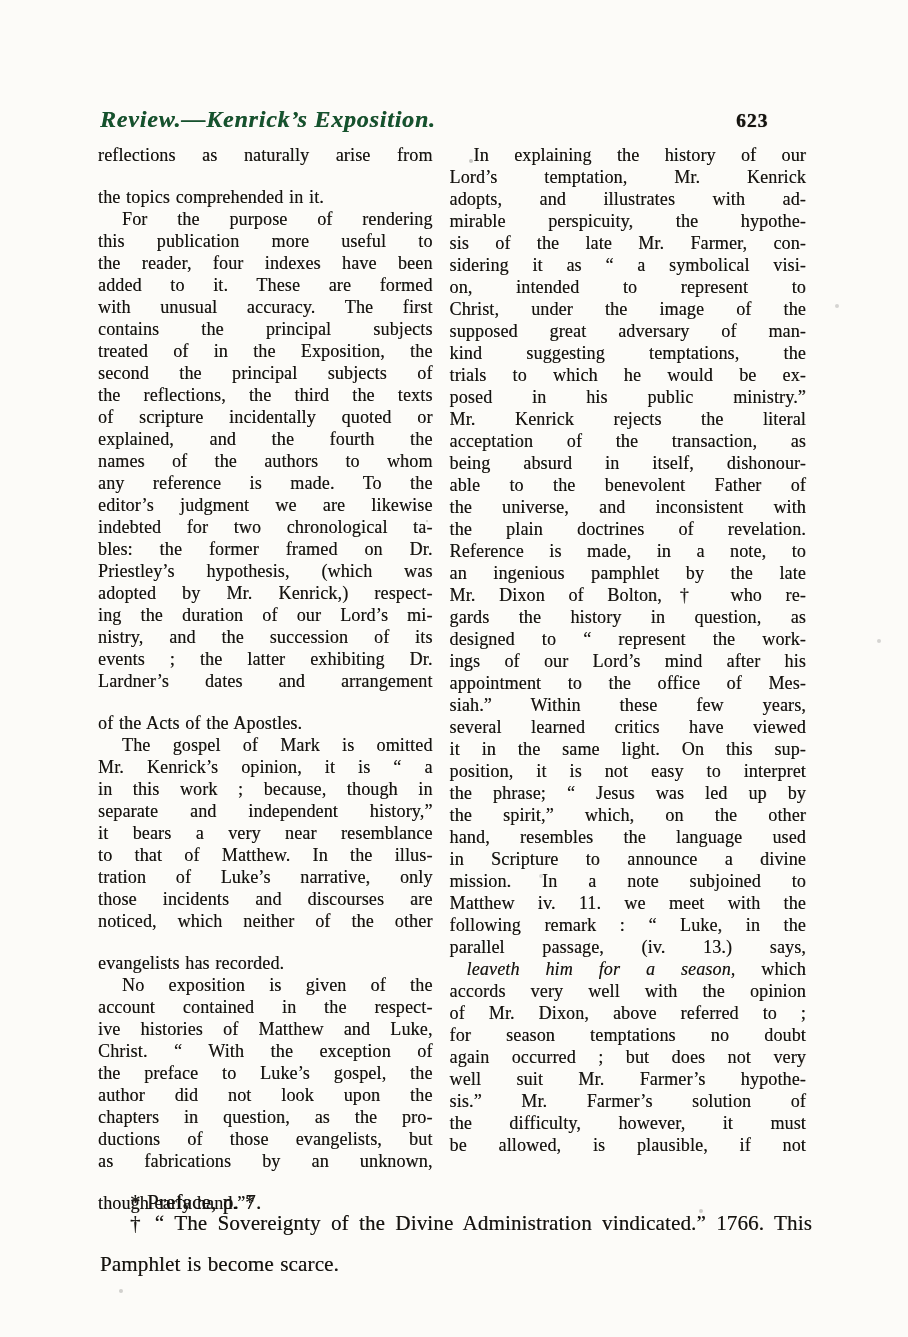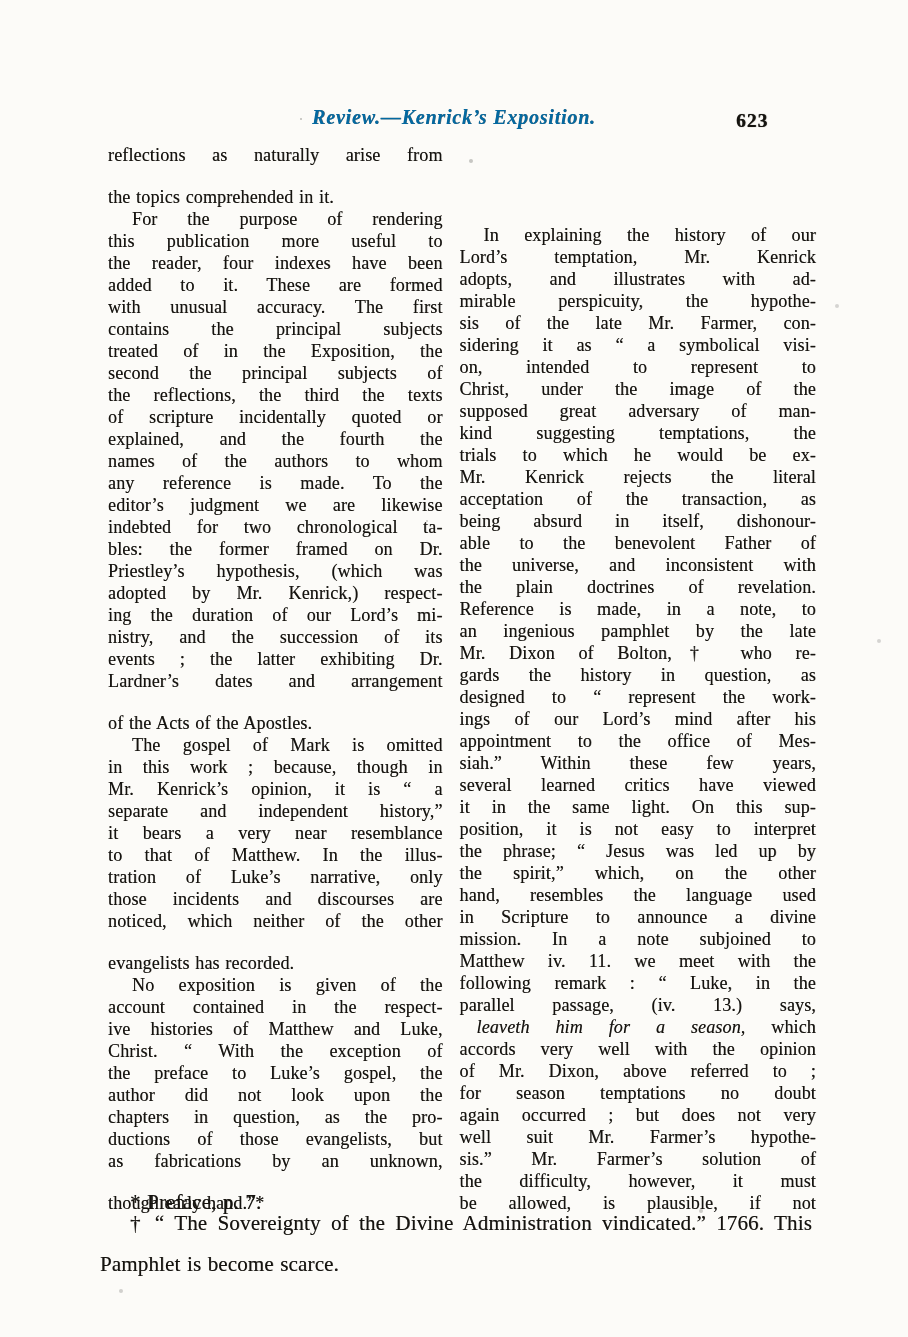--- a/index.html
+++ b/index.html
@@ -36,12 +36,12 @@
   }
   .running-title {
     display: block;
-    text-align: center;
+    text-align: left;
     font-style: italic;
     font-weight: bold;
-    font-size: 20px;
+    font-size: 24px;
     letter-spacing: 0.8px;
-    color: #0369a1;
+    color: #14532d;
     text-shadow: 0.3px 0.3px 0.4px rgba(25,22,18,0.6);
   }
   .folio {

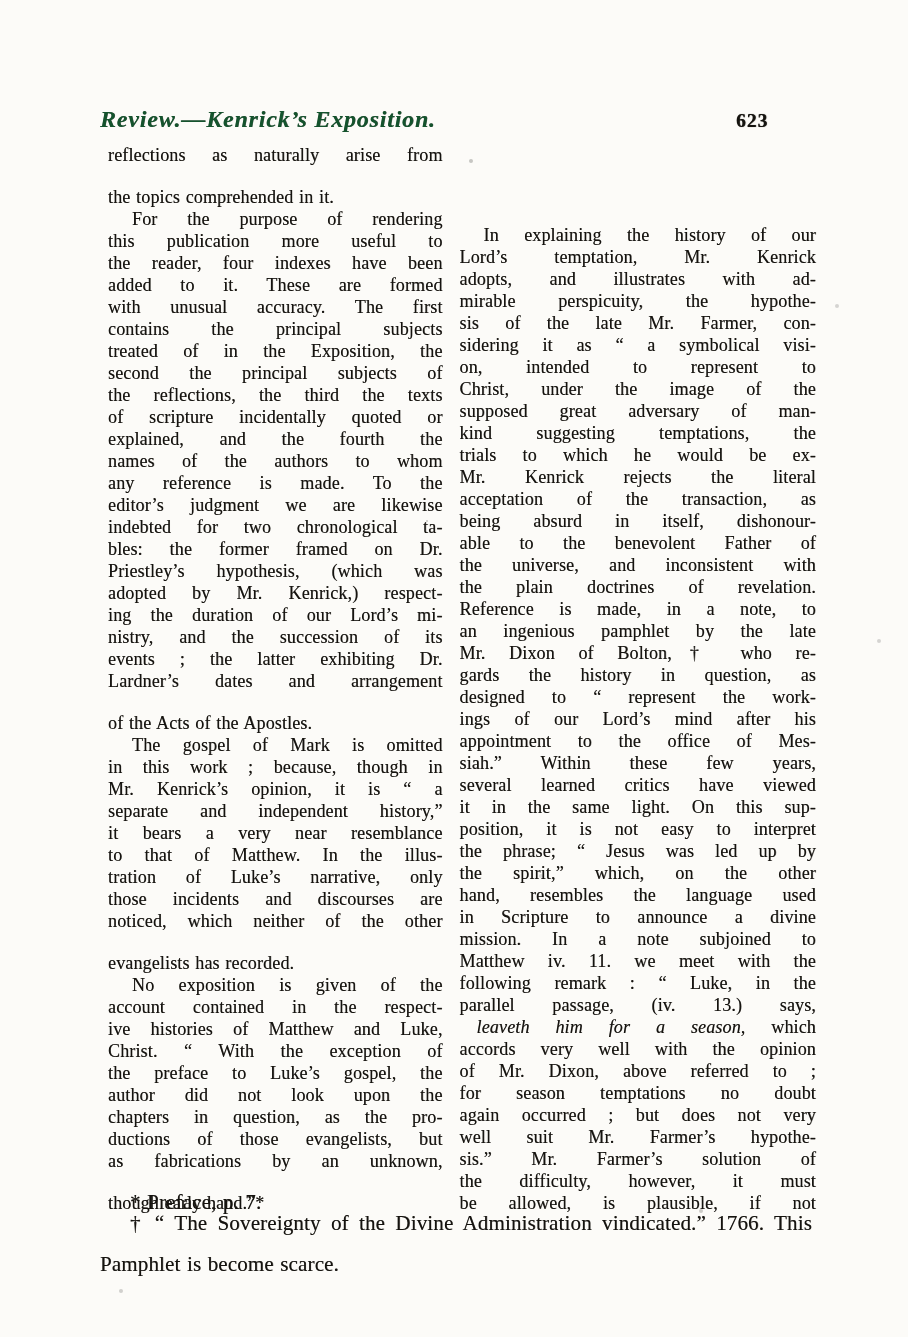--- a/index.html
+++ b/index.html
@@ -54,11 +54,10 @@
   }
   .columns {
     position: absolute;
-    top: 144px; left: 108px;
+    top: 144px; left: 98px;
     width: 708px;
     display: flex;
     gap: 17px;
-    align-items: flex-end;
   }
   .column { min-height: 10px; }
   .column.left  { width: 336px; }

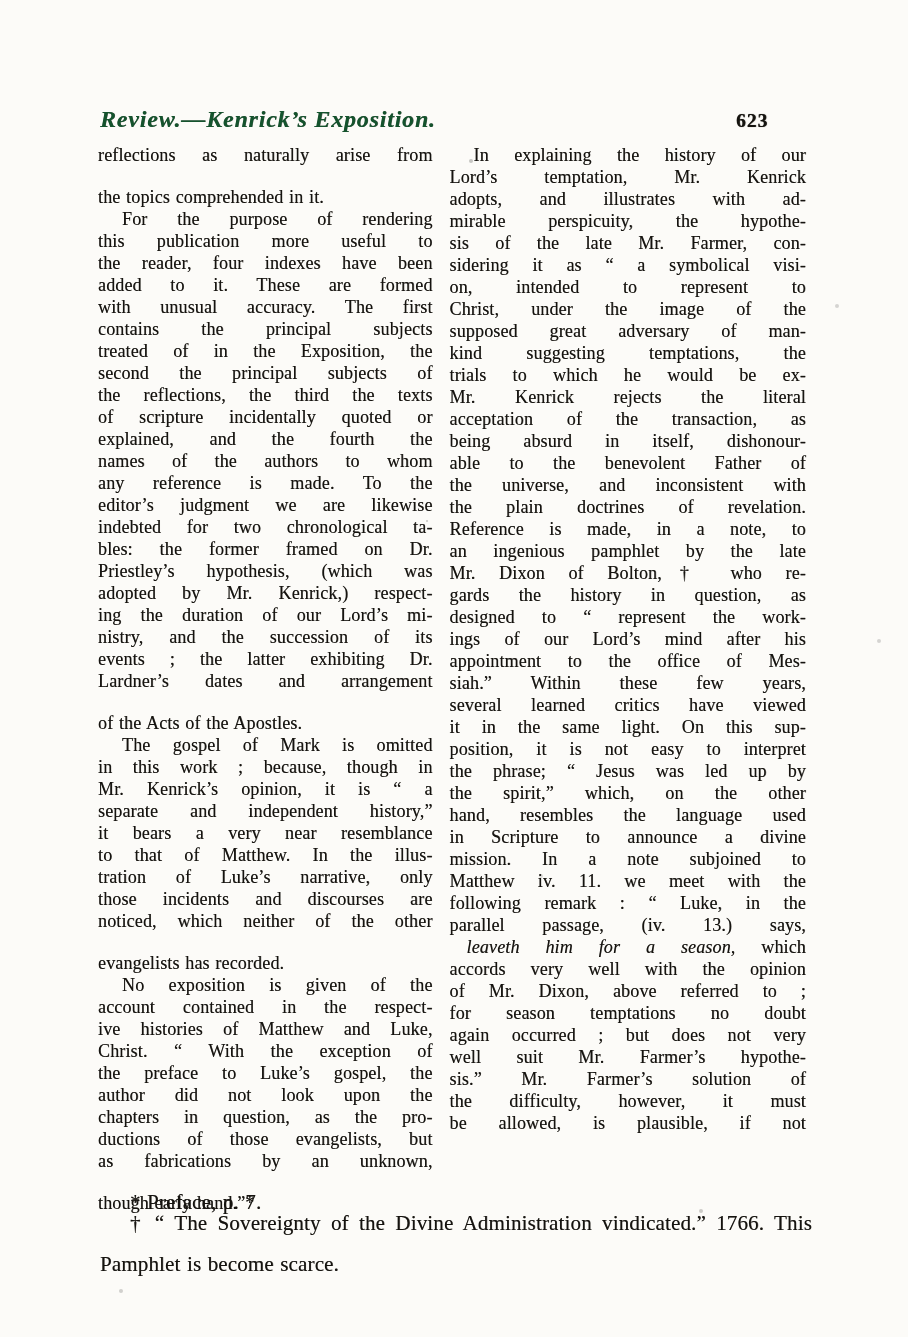--- a/index.html
+++ b/index.html
@@ -168,6 +168,7 @@
           <div class="line"><span>supposed great adversary of man-</span></div>
           <div class="line"><span>kind suggesting temptations, the</span></div>
           <div class="line"><span>trials to which he would be ex-</span></div>
+          <div class="line"><span>posed in his public ministry.”</span></div>
           <div class="line"><span>Mr. Kenrick rejects the literal</span></div>
           <div class="line"><span>acceptation of the transaction, as</span></div>
           <div class="line"><span>being absurd in itself, dishonour-</span></div>

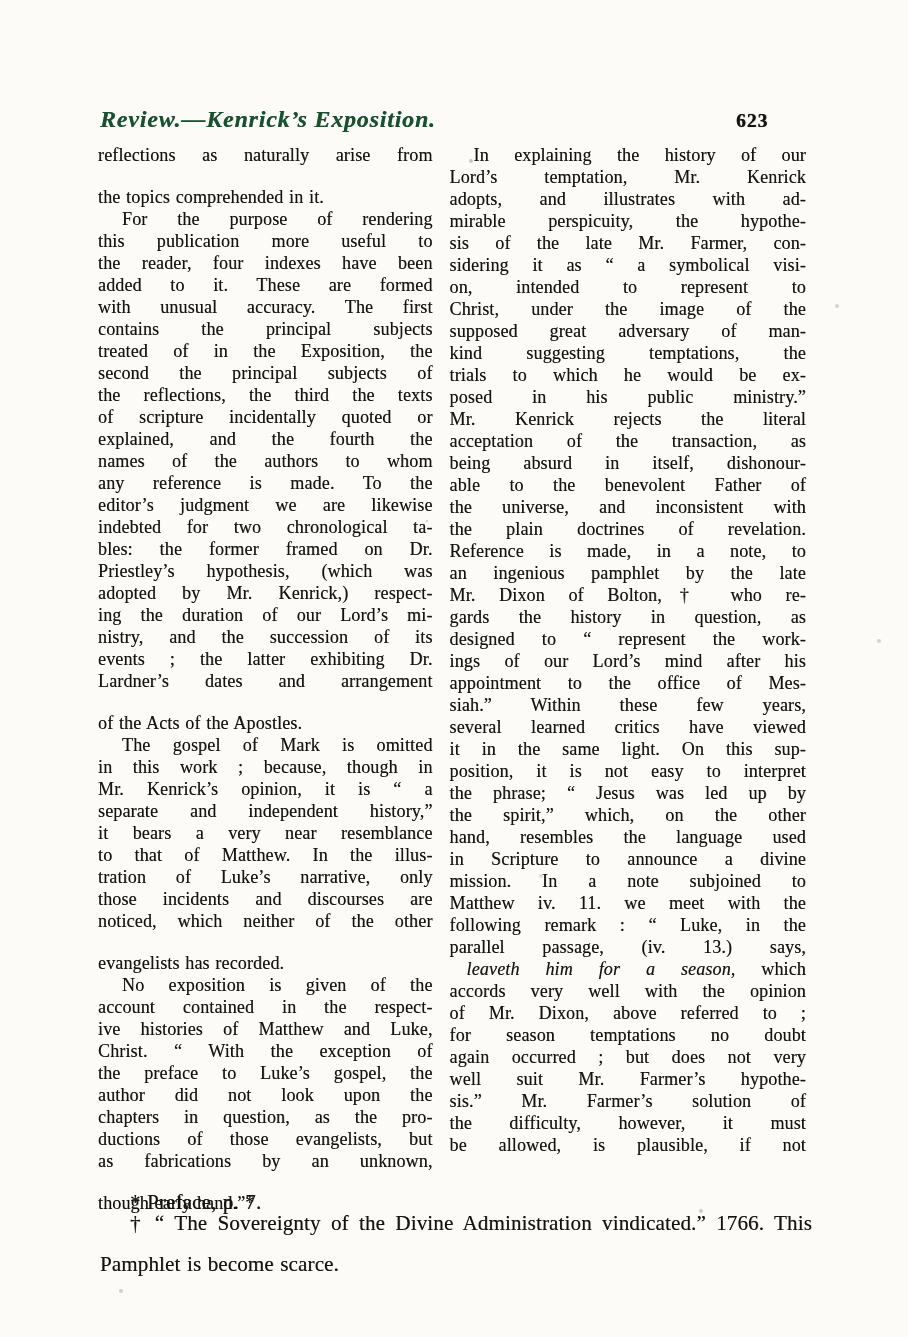--- a/index.html
+++ b/index.html
@@ -132,8 +132,8 @@
         </div>
         <div class="para">
           <div class="line indent"><span>The gospel of Mark is omitted</span></div>
+          <div class="line"><span>Mr. Kenrick’s opinion, it is “ a</span></div>
           <div class="line"><span>in this work ; because, though in</span></div>
-          <div class="line"><span>Mr. Kenrick’s opinion, it is “ a</span></div>
           <div class="line"><span>separate and independent history,”</span></div>
           <div class="line"><span>it bears a very near resemblance</span></div>
           <div class="line"><span>to that of Matthew.  In the illus-</span></div>

